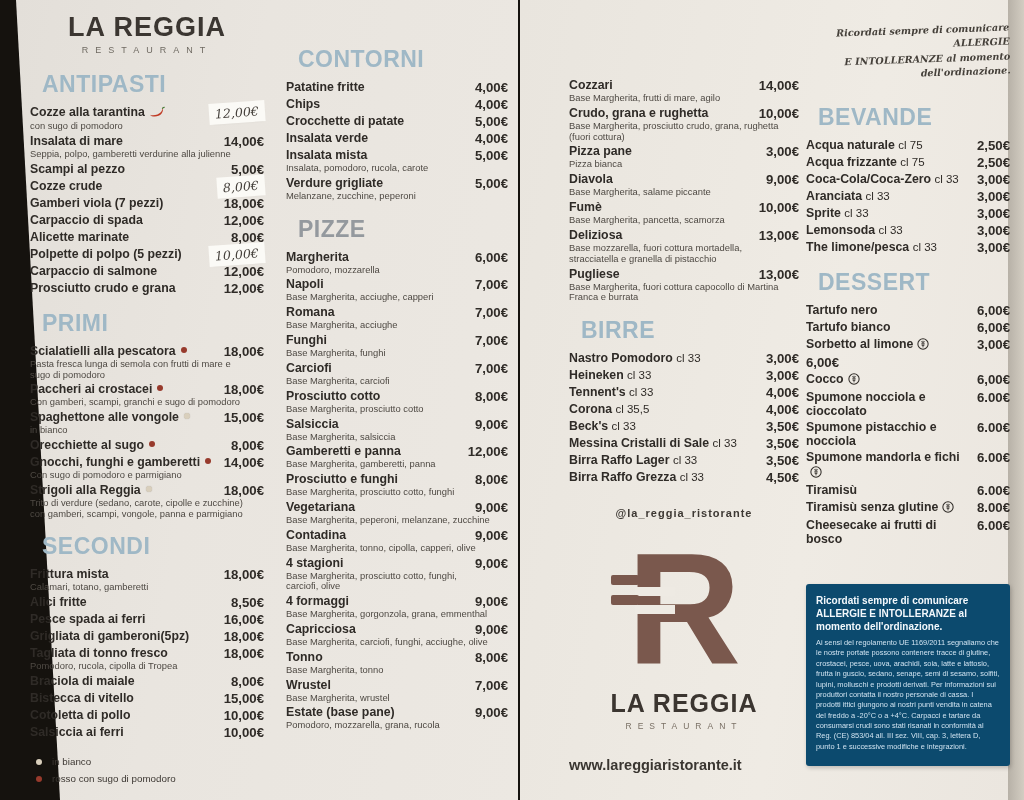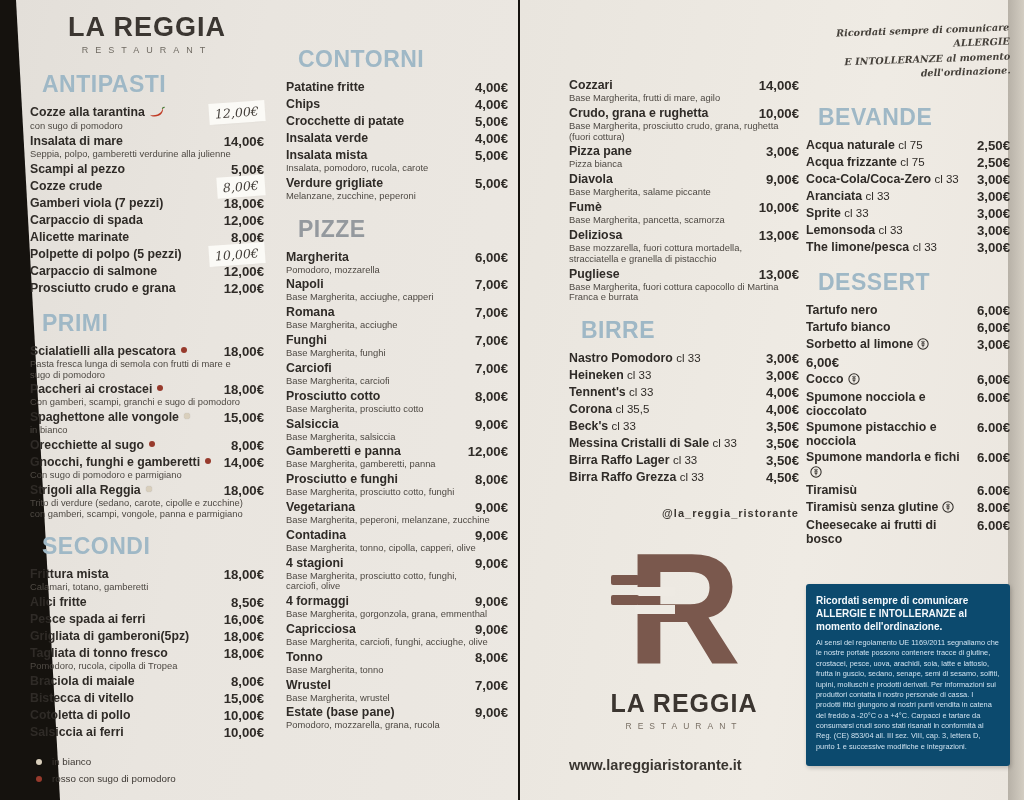--- a/index.html
+++ b/index.html
@@ -70,7 +70,7 @@
   .info-box .t{color:#f3f8fc;font-weight:bold;font-size:10px;line-height:1.3;margin-bottom:5px;}
   .info-box .b{color:#cfe2f0;font-size:7.4px;line-height:1.4;}
 
-  .handle{text-align:right;font-size:11px;font-weight:bold;letter-spacing:1px;color:#3d3833;margin:22px 0 4px 0;}
+  .handle{text-align:center;font-size:11px;font-weight:bold;letter-spacing:1px;color:#3d3833;margin:22px 0 4px 0;}
   .logo-wrap{text-align:center;margin-top:10px;position:relative;}
   .logo-r{position:relative;display:inline-block;height:158px;}
   .r-letter{font-size:158px;line-height:158px;font-weight:bold;color:#7a584d;font-family:"Liberation Sans",sans-serif;}

